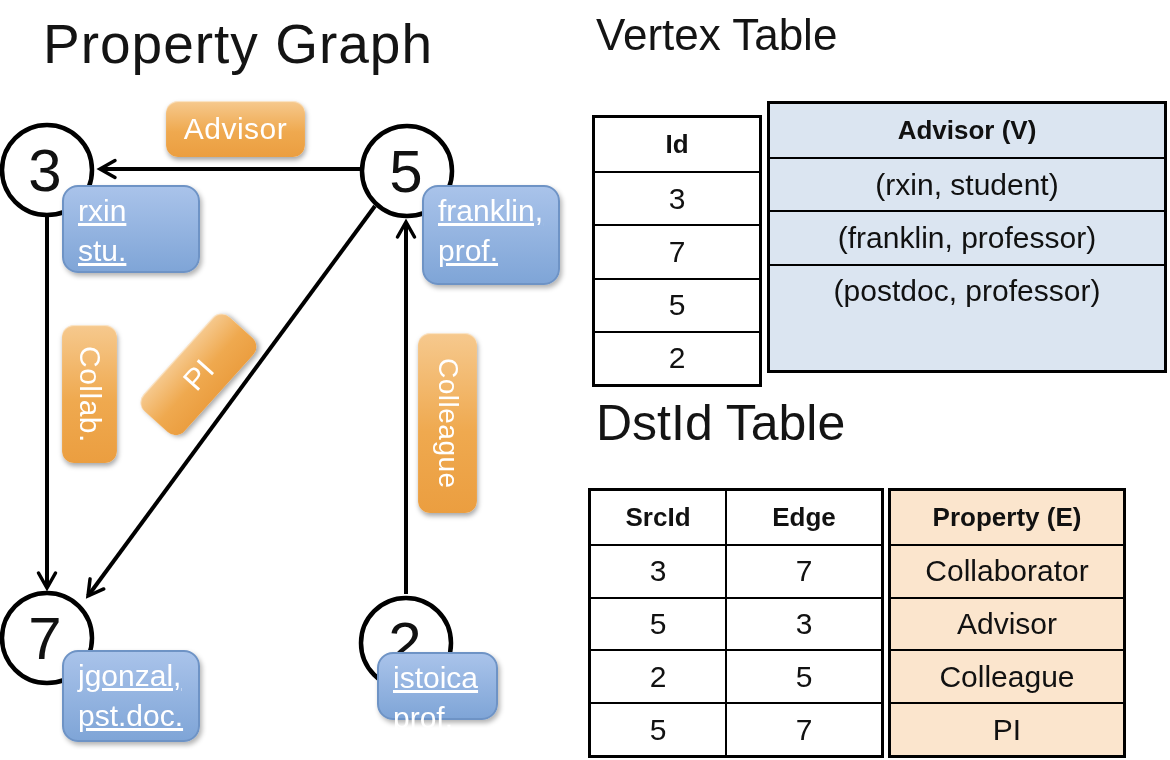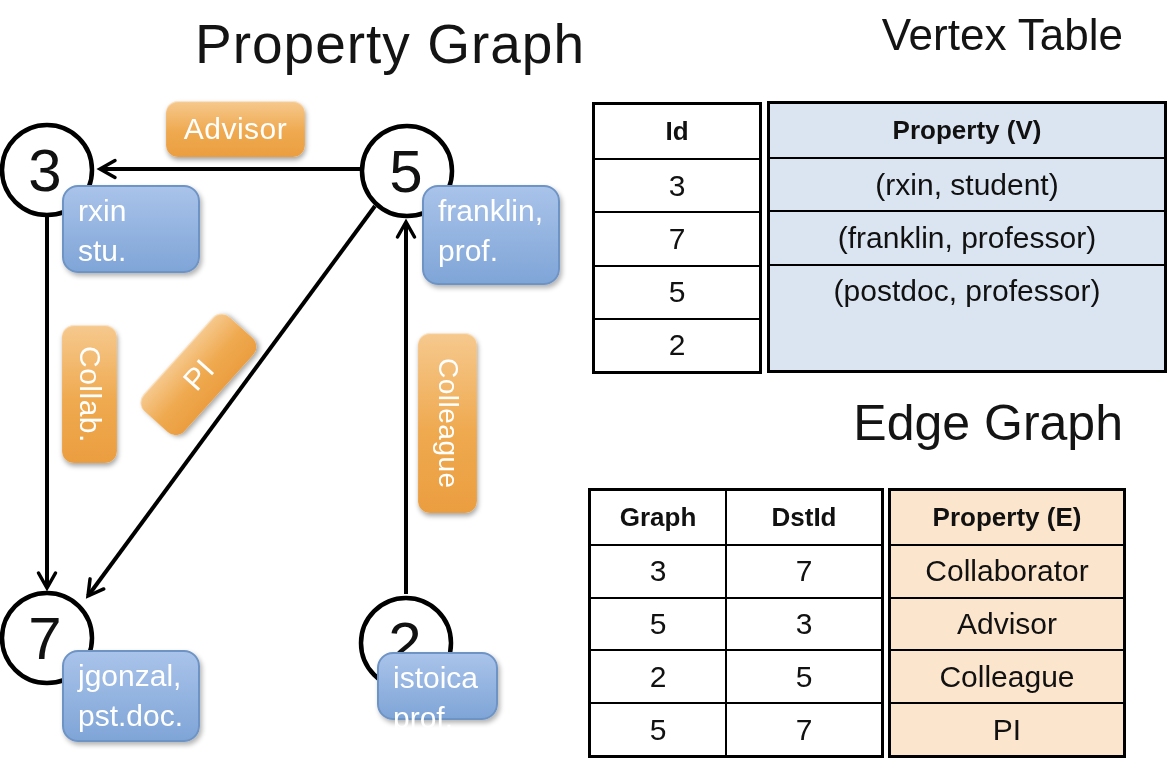--- a/index.html
+++ b/index.html
@@ -10,7 +10,7 @@
   #stage{position:relative;width:1170px;height:760px;}
 
   
-  .big-title{position:absolute;text-align:right;font-weight:300;color:#141414;white-space:nowrap;}
+  .big-title{position:absolute;text-align:left;font-weight:300;color:#141414;white-space:nowrap;padding-left:43px;}
   #graph-title{left:0;top:12px;width:585px;font-size:55px;letter-spacing:1px;}
   #vertex-title{left:553px;top:10px;width:570px;font-size:44px;}
   #edge-title{left:553px;top:394px;width:570px;font-size:50px;}

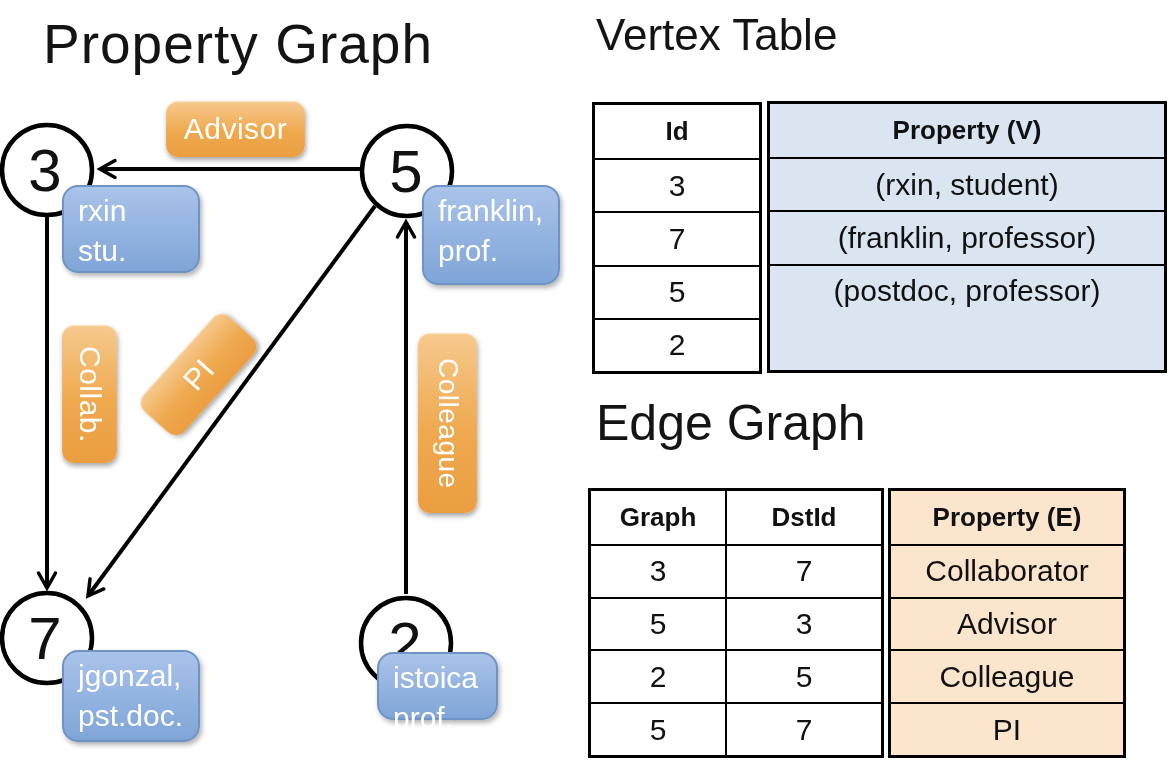--- a/index.html
+++ b/index.html
@@ -52,7 +52,7 @@
   .subtable{position:absolute;border:3px solid #000;display:grid;box-sizing:border-box;background:#fff;}
   .subtable .cell{display:flex;align-items:center;justify-content:center;font-size:30px;color:#111;}
   .subtable .th{font-weight:bold;font-size:26px;}
-  #vt-id{left:592px;top:102px;width:170px;height:272px;grid-template-rows:repeat(5,1fr);}
+  #vt-id{left:592px;top:115px;width:170px;height:272px;grid-template-rows:repeat(5,1fr);}
   #vt-prop{left:767px;top:101px;width:400px;height:272px;grid-template-rows:repeat(5,1fr);background:#dbe5f1;}
   #et-ids{left:588px;top:488px;width:296px;height:270px;grid-template-rows:repeat(5,1fr);grid-template-columns:134px 1fr;}
   #et-prop{left:888px;top:488px;width:238px;height:270px;grid-template-rows:repeat(5,1fr);background:#fbe5cd;}

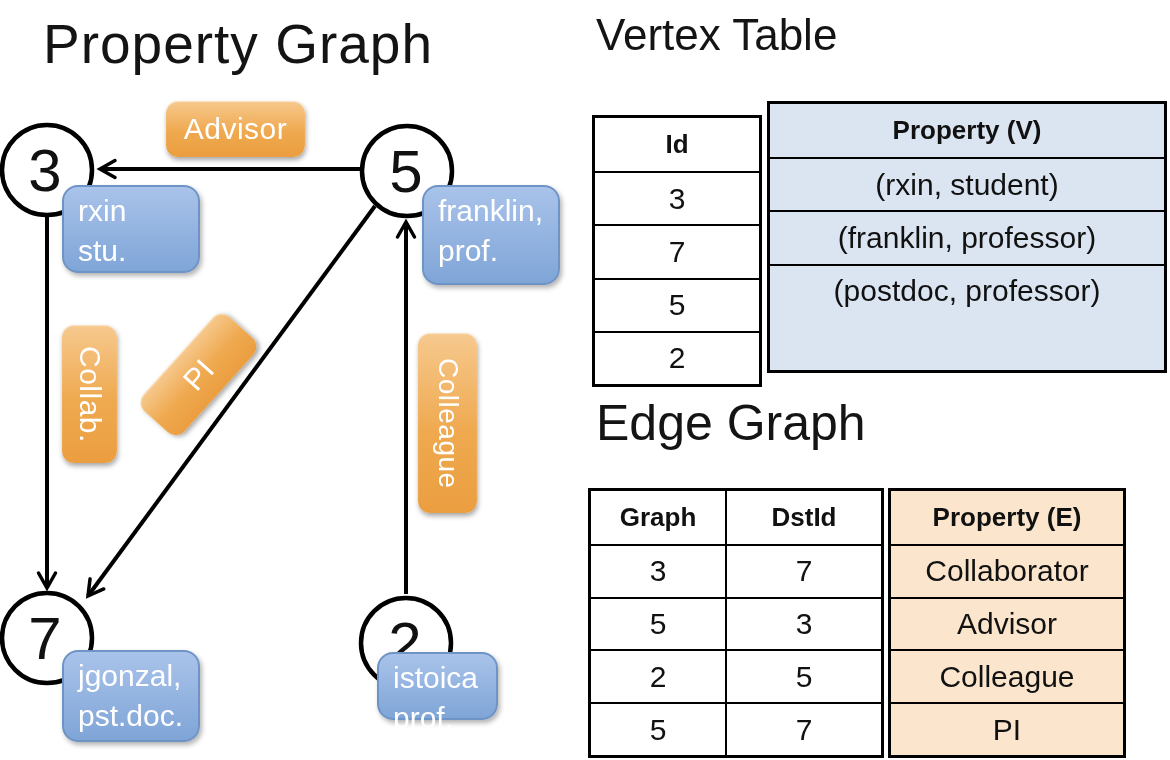--- a/index.html
+++ b/index.html
@@ -124,7 +124,7 @@
     <div class="cell">2</div>
   </div>
   <div id="vt-prop" class="subtable">
-    <div class="cell th">Property (V)</div>
+    <div class="cell th">Advisor (V)</div>
     <div class="cell">(rxin, student)</div>
     <div class="cell">(franklin, professor)</div>
     <div class="cell">(postdoc, professor)</div>

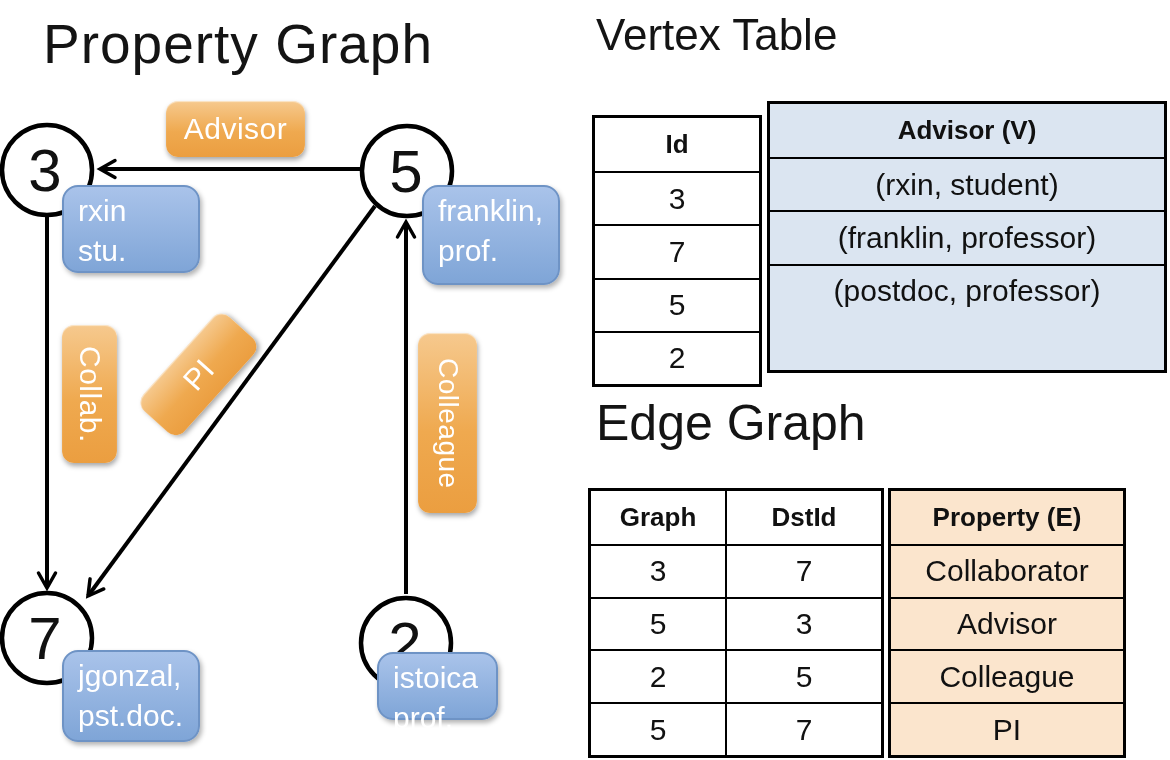--- a/index.html
+++ b/index.html
@@ -41,7 +41,7 @@
     position:absolute;border-radius:16px;color:#fff;box-sizing:border-box;
     background:linear-gradient(180deg,#a9c3ea 0%,#7fa5d7 100%);
     border:2px solid #6e93c5;box-shadow:2px 3px 5px rgba(0,0,0,.3);
-    font-size:30px;line-height:40px;padding:4px 8px 4px 14px;white-space:nowrap;
+    font-size:30px;line-height:40px;padding:4px 8px 4px 14px;white-space:nowrap;text-decoration:underline;
   }
   #rxin-box{left:62px;top:185px;width:138px;height:88px;}
   #franklin-box{left:422px;top:185px;width:138px;height:100px;}

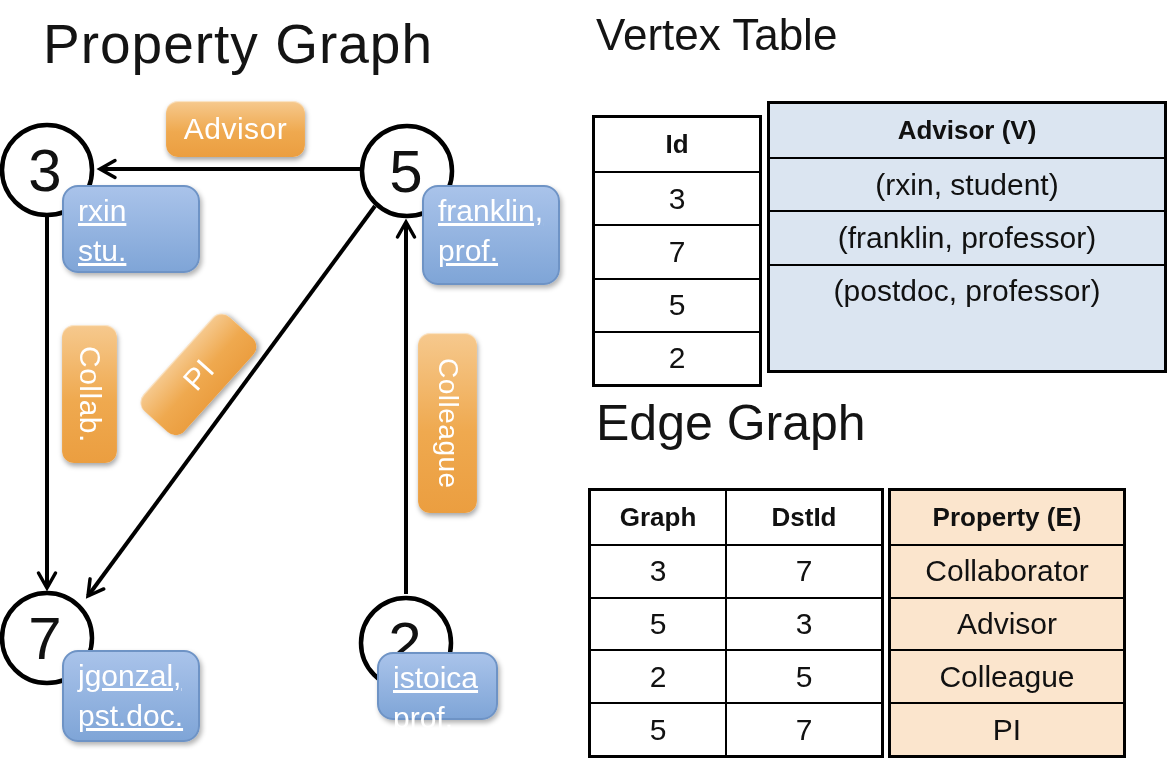--- a/index.html
+++ b/index.html
@@ -69,7 +69,7 @@
 
   <div id="graph-title" class="big-title">Property Graph</div>
   <div id="vertex-title" class="big-title">Vertex Table</div>
-  <div id="edge-title" class="big-title">Edge Graph</div>
+  <div id="edge-title" class="big-title">DstId Table</div>
 
   <svg id="graph-svg" width="585" height="760" viewBox="0 0 585 760">
     <defs>

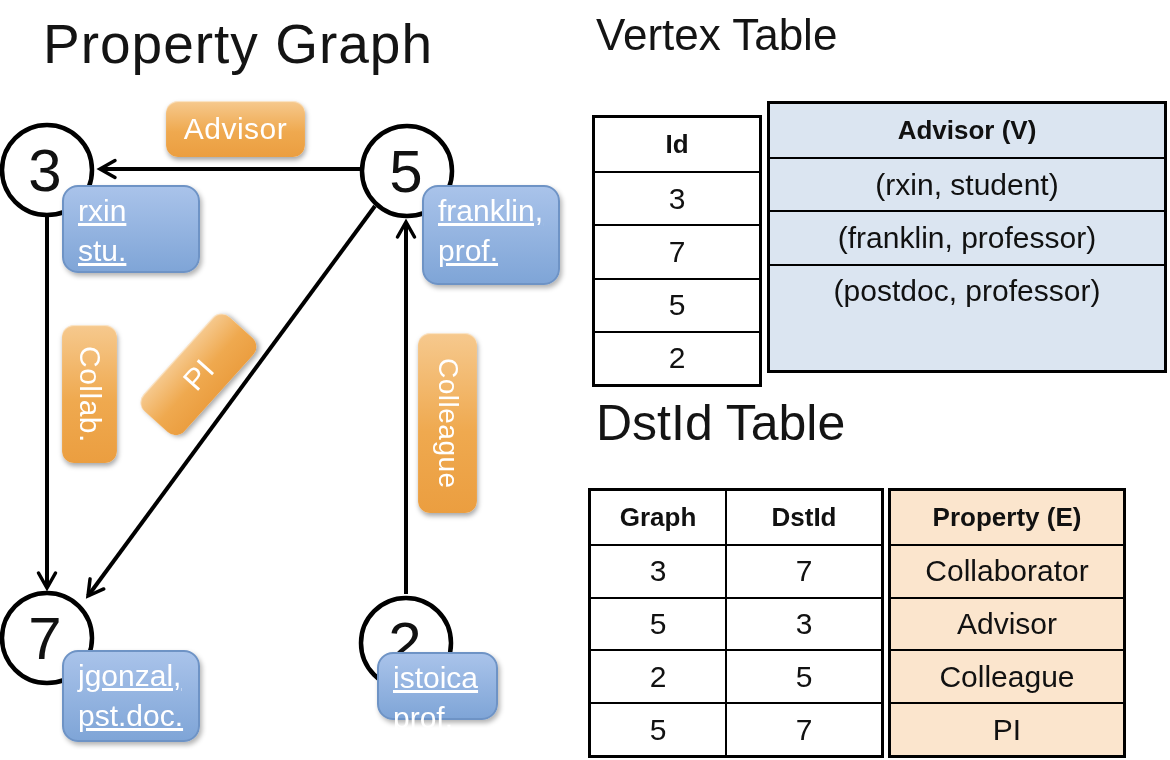--- a/index.html
+++ b/index.html
@@ -131,7 +131,7 @@
   </div>
 
   <div id="et-ids" class="subtable">
-    <div class="cell th">Graph</div>
+    <div class="cell th">SrcId</div>
     <div class="cell th">DstId</div>
     <div class="cell">3</div>
     <div class="cell">7</div>

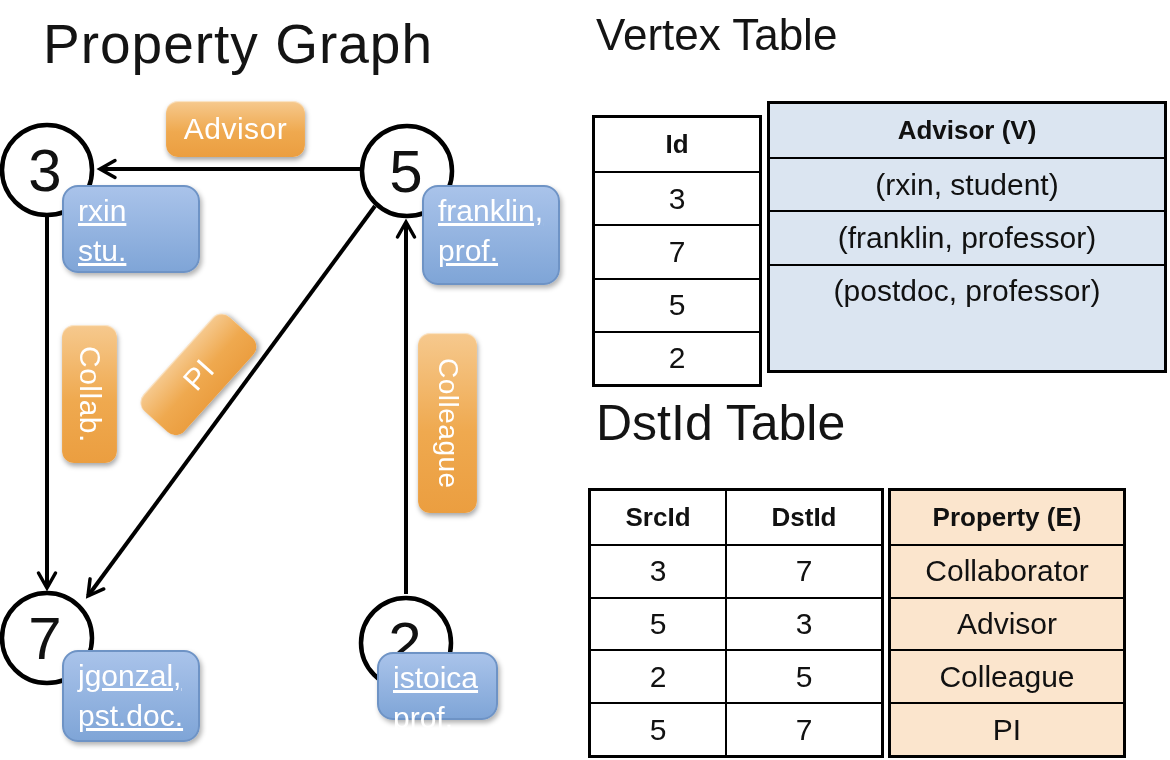--- a/index.html
+++ b/index.html
@@ -132,7 +132,7 @@
 
   <div id="et-ids" class="subtable">
     <div class="cell th">SrcId</div>
-    <div class="cell th">DstId</div>
+    <div class="cell th">Edge</div>
     <div class="cell">3</div>
     <div class="cell">7</div>
     <div class="cell">5</div>

